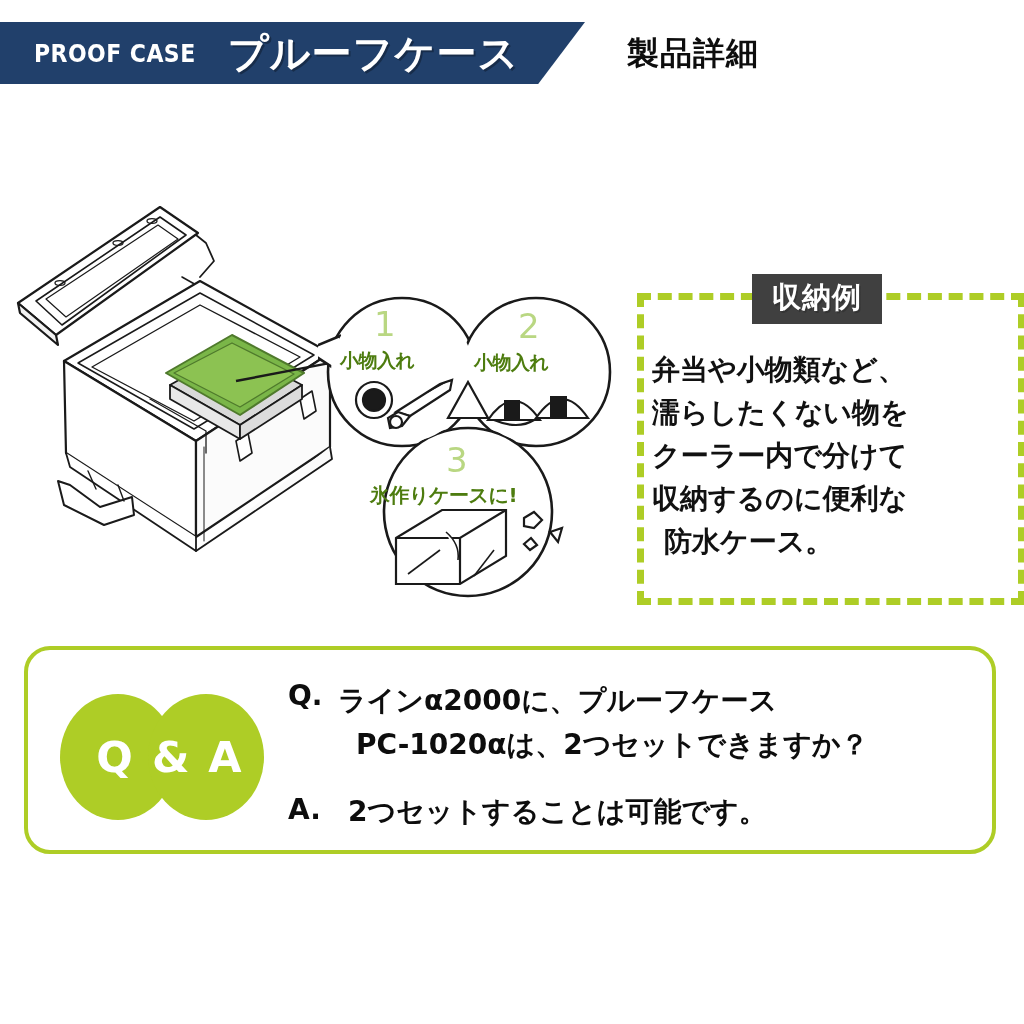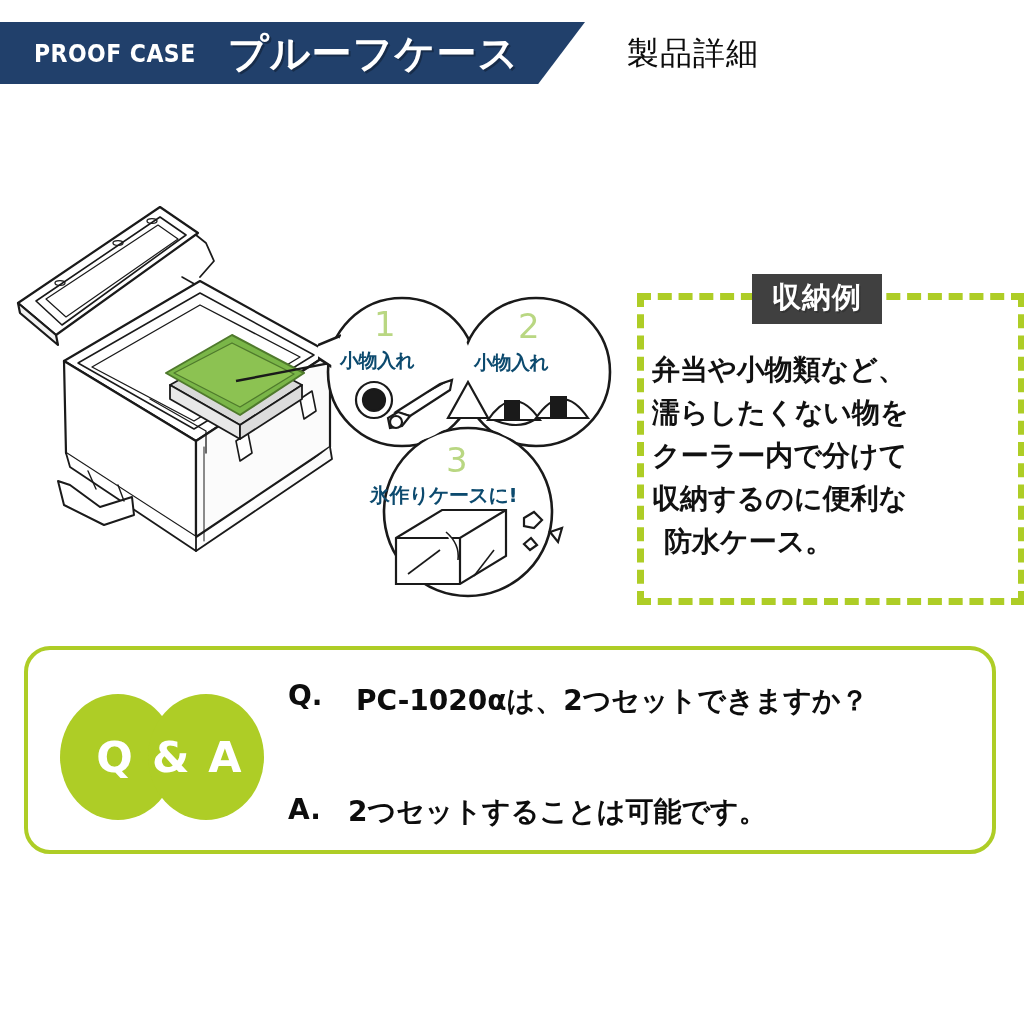--- a/index.html
+++ b/index.html
@@ -59,7 +59,7 @@
     left: 627px;
     top: 32px;
     font-size: 32px;
-    font-weight: normal;
+    font-weight: bold;
     color: #0d0d0d;
     letter-spacing: 1px;
   }

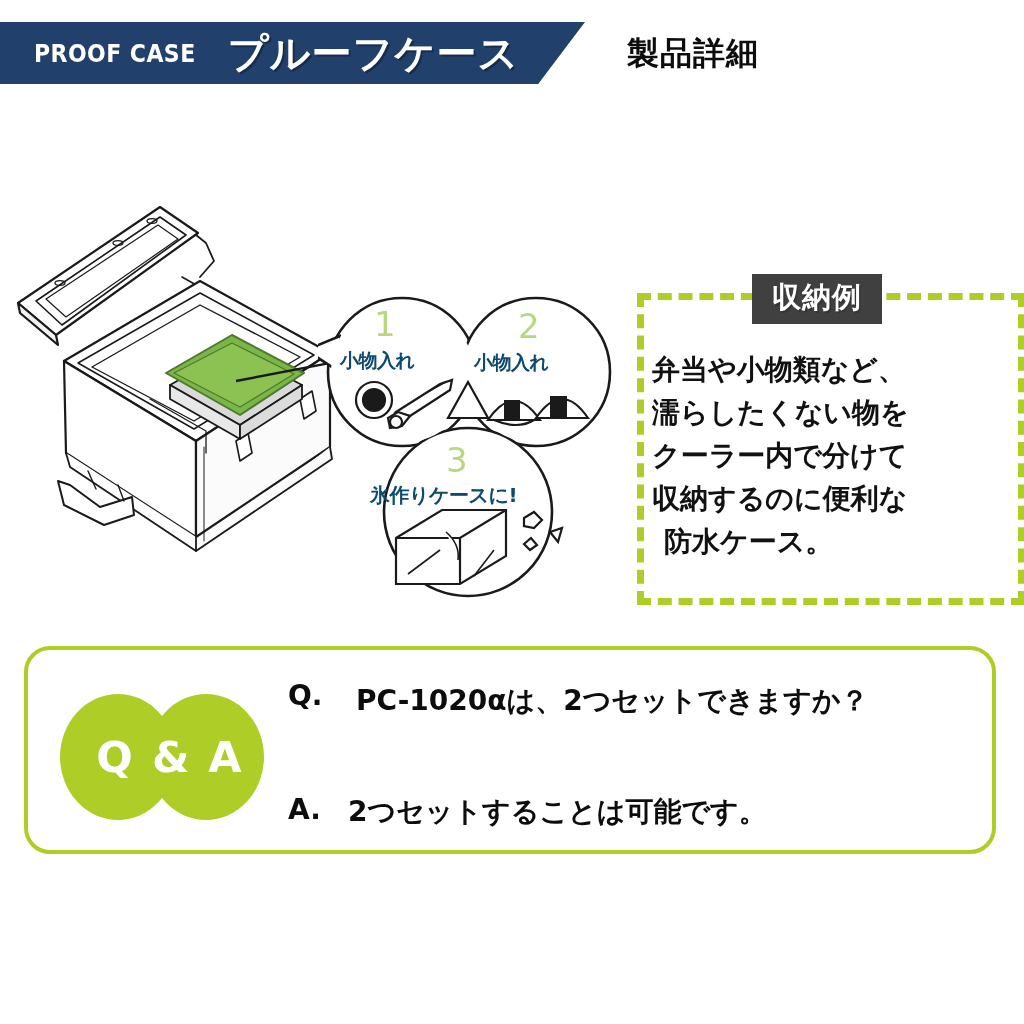--- a/index.html
+++ b/index.html
@@ -85,7 +85,7 @@
     position: absolute;
     font-size: 19px;
     font-weight: bold;
-    color: #0c4a6e;
+    color: #4d7c0f;
     letter-spacing: -0.5px;
     white-space: nowrap;
   }

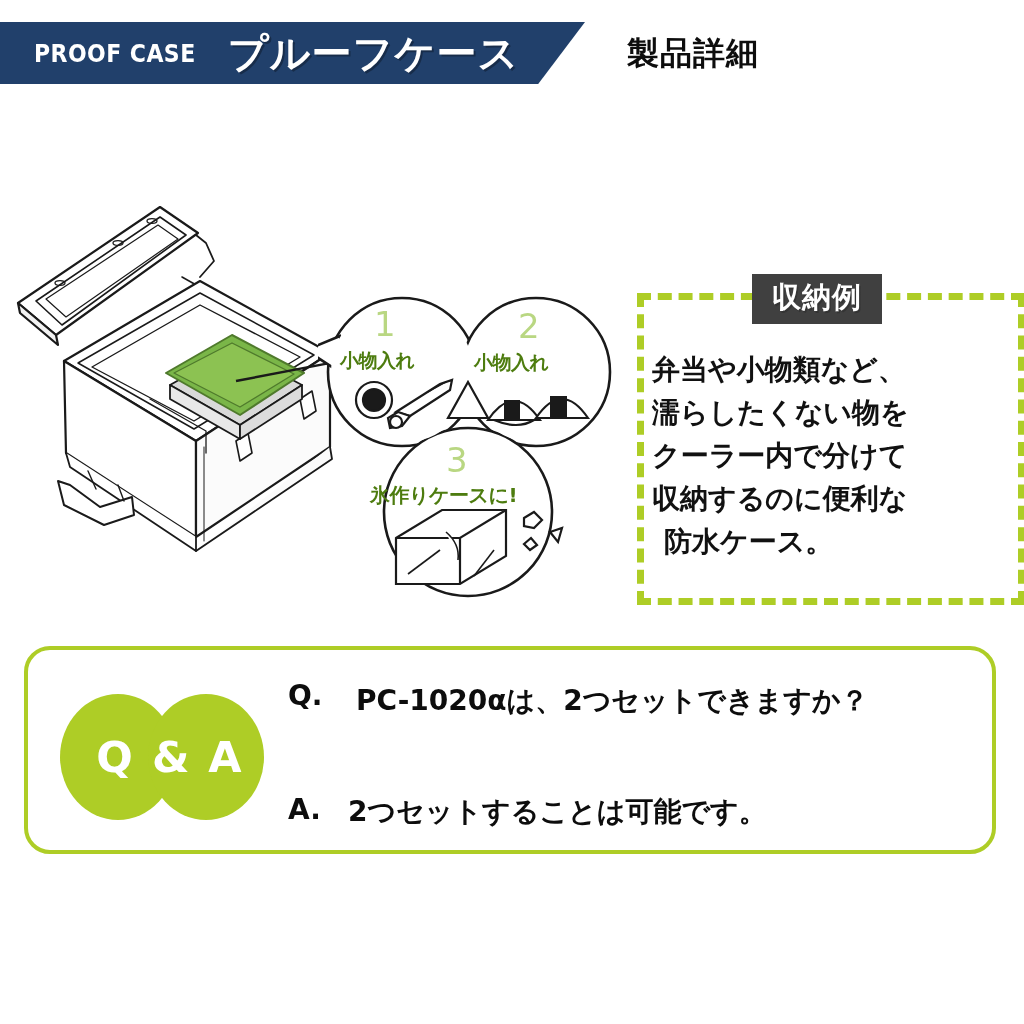--- a/index.html
+++ b/index.html
@@ -353,6 +353,7 @@
 </div>
 <div class="qa-line qa-q-mark">Q.</div>
 <div class="qa-line qa-q-text">
+  <span>ラインα2000に、プルーフケース</span>
   <span class="ln2">PC-1020αは、2つセットできますか？</span>
 </div>
 <div class="qa-line qa-a-mark">A.</div>

